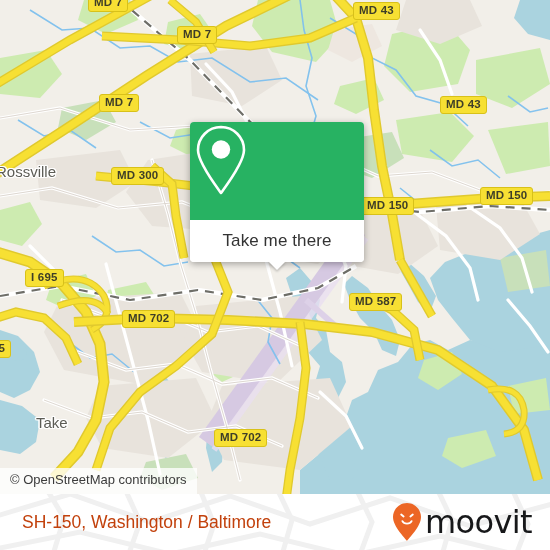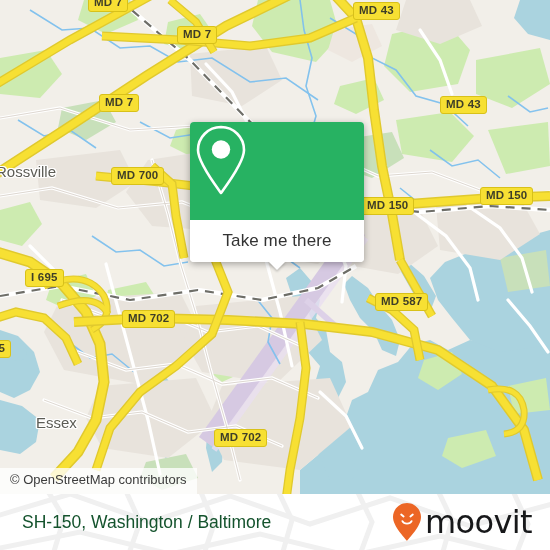--- a/index.html
+++ b/index.html
@@ -314,7 +314,7 @@
     <div class="shield" style="left:99px;top:94px;">MD 7</div>
     <div class="shield" style="left:353px;top:2px;">MD 43</div>
     <div class="shield" style="left:440px;top:96px;">MD 43</div>
-    <div class="shield" style="left:111px;top:167px;">MD 700</div>
+    <div class="shield" style="left:111px;top:167px;">MD 300</div>
     <div class="shield" style="left:361px;top:197px;">MD 150</div>
     <div class="shield" style="left:480px;top:187px;">MD 150</div>
     <div class="shield" style="left:25px;top:269px;">I 695</div>

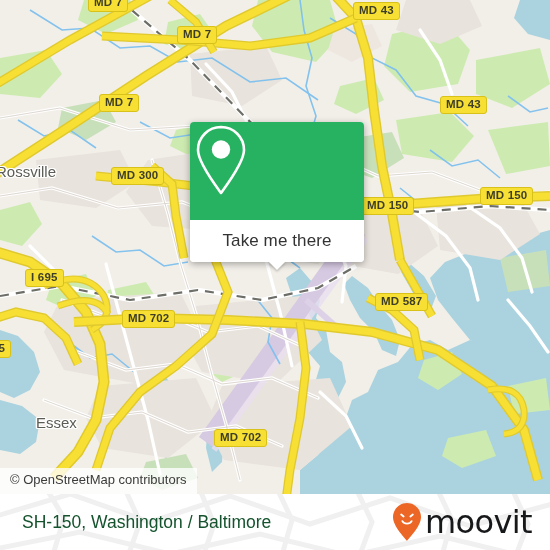--- a/index.html
+++ b/index.html
@@ -320,7 +320,7 @@
     <div class="shield" style="left:25px;top:269px;">I 695</div>
     <div class="shield" style="left:-14px;top:340px;">95</div>
     <div class="shield" style="left:122px;top:310px;">MD 702</div>
-    <div class="shield" style="left:375px;top:293px;">MD 587</div>
+    <div class="shield" style="left:349px;top:293px;">MD 587</div>
     <div class="shield" style="left:214px;top:429px;">MD 702</div>
 
     <div id="popup">

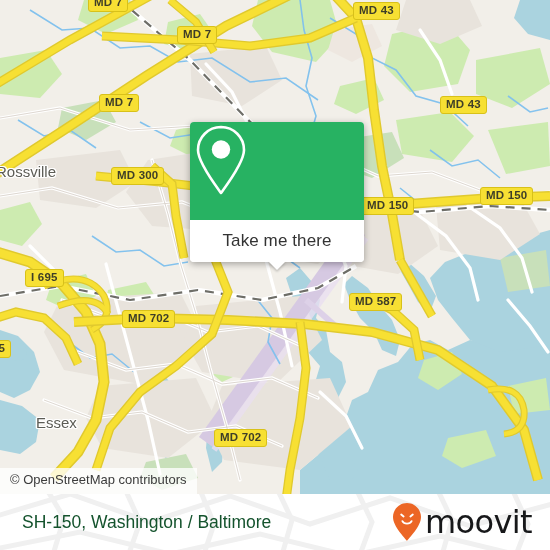--- a/index.html
+++ b/index.html
@@ -307,7 +307,7 @@
     </svg>
 
     <div class="place" style="left:-4px;top:163px;">Rossville</div>
-    <div class="place" style="left:36px;top:414px;">Essex</div>
+    <div class="place" style="left:36px;top:414px;">Take</div>
 
     <div class="shield" style="left:88px;top:-6px;">MD 7</div>
     <div class="shield" style="left:177px;top:26px;">MD 7</div>

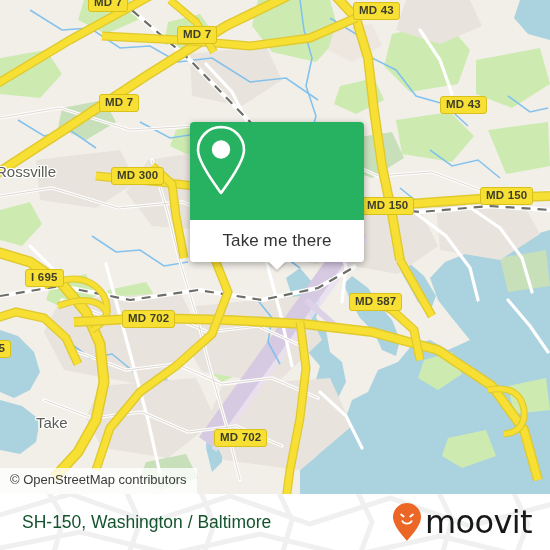--- a/index.html
+++ b/index.html
@@ -92,7 +92,7 @@
   #footer-watermark{position:absolute;left:0;top:-6px;opacity:1;}
   #footer-title{
     position:absolute;left:22px;top:50%;transform:translateY(-50%);
-    font-size:17.5px;color:#14532d;white-space:nowrap;
+    font-size:17.5px;color:#c2410c;white-space:nowrap;
     font-family:"Liberation Sans","DejaVu Sans",sans-serif;
   }
   #brand{

